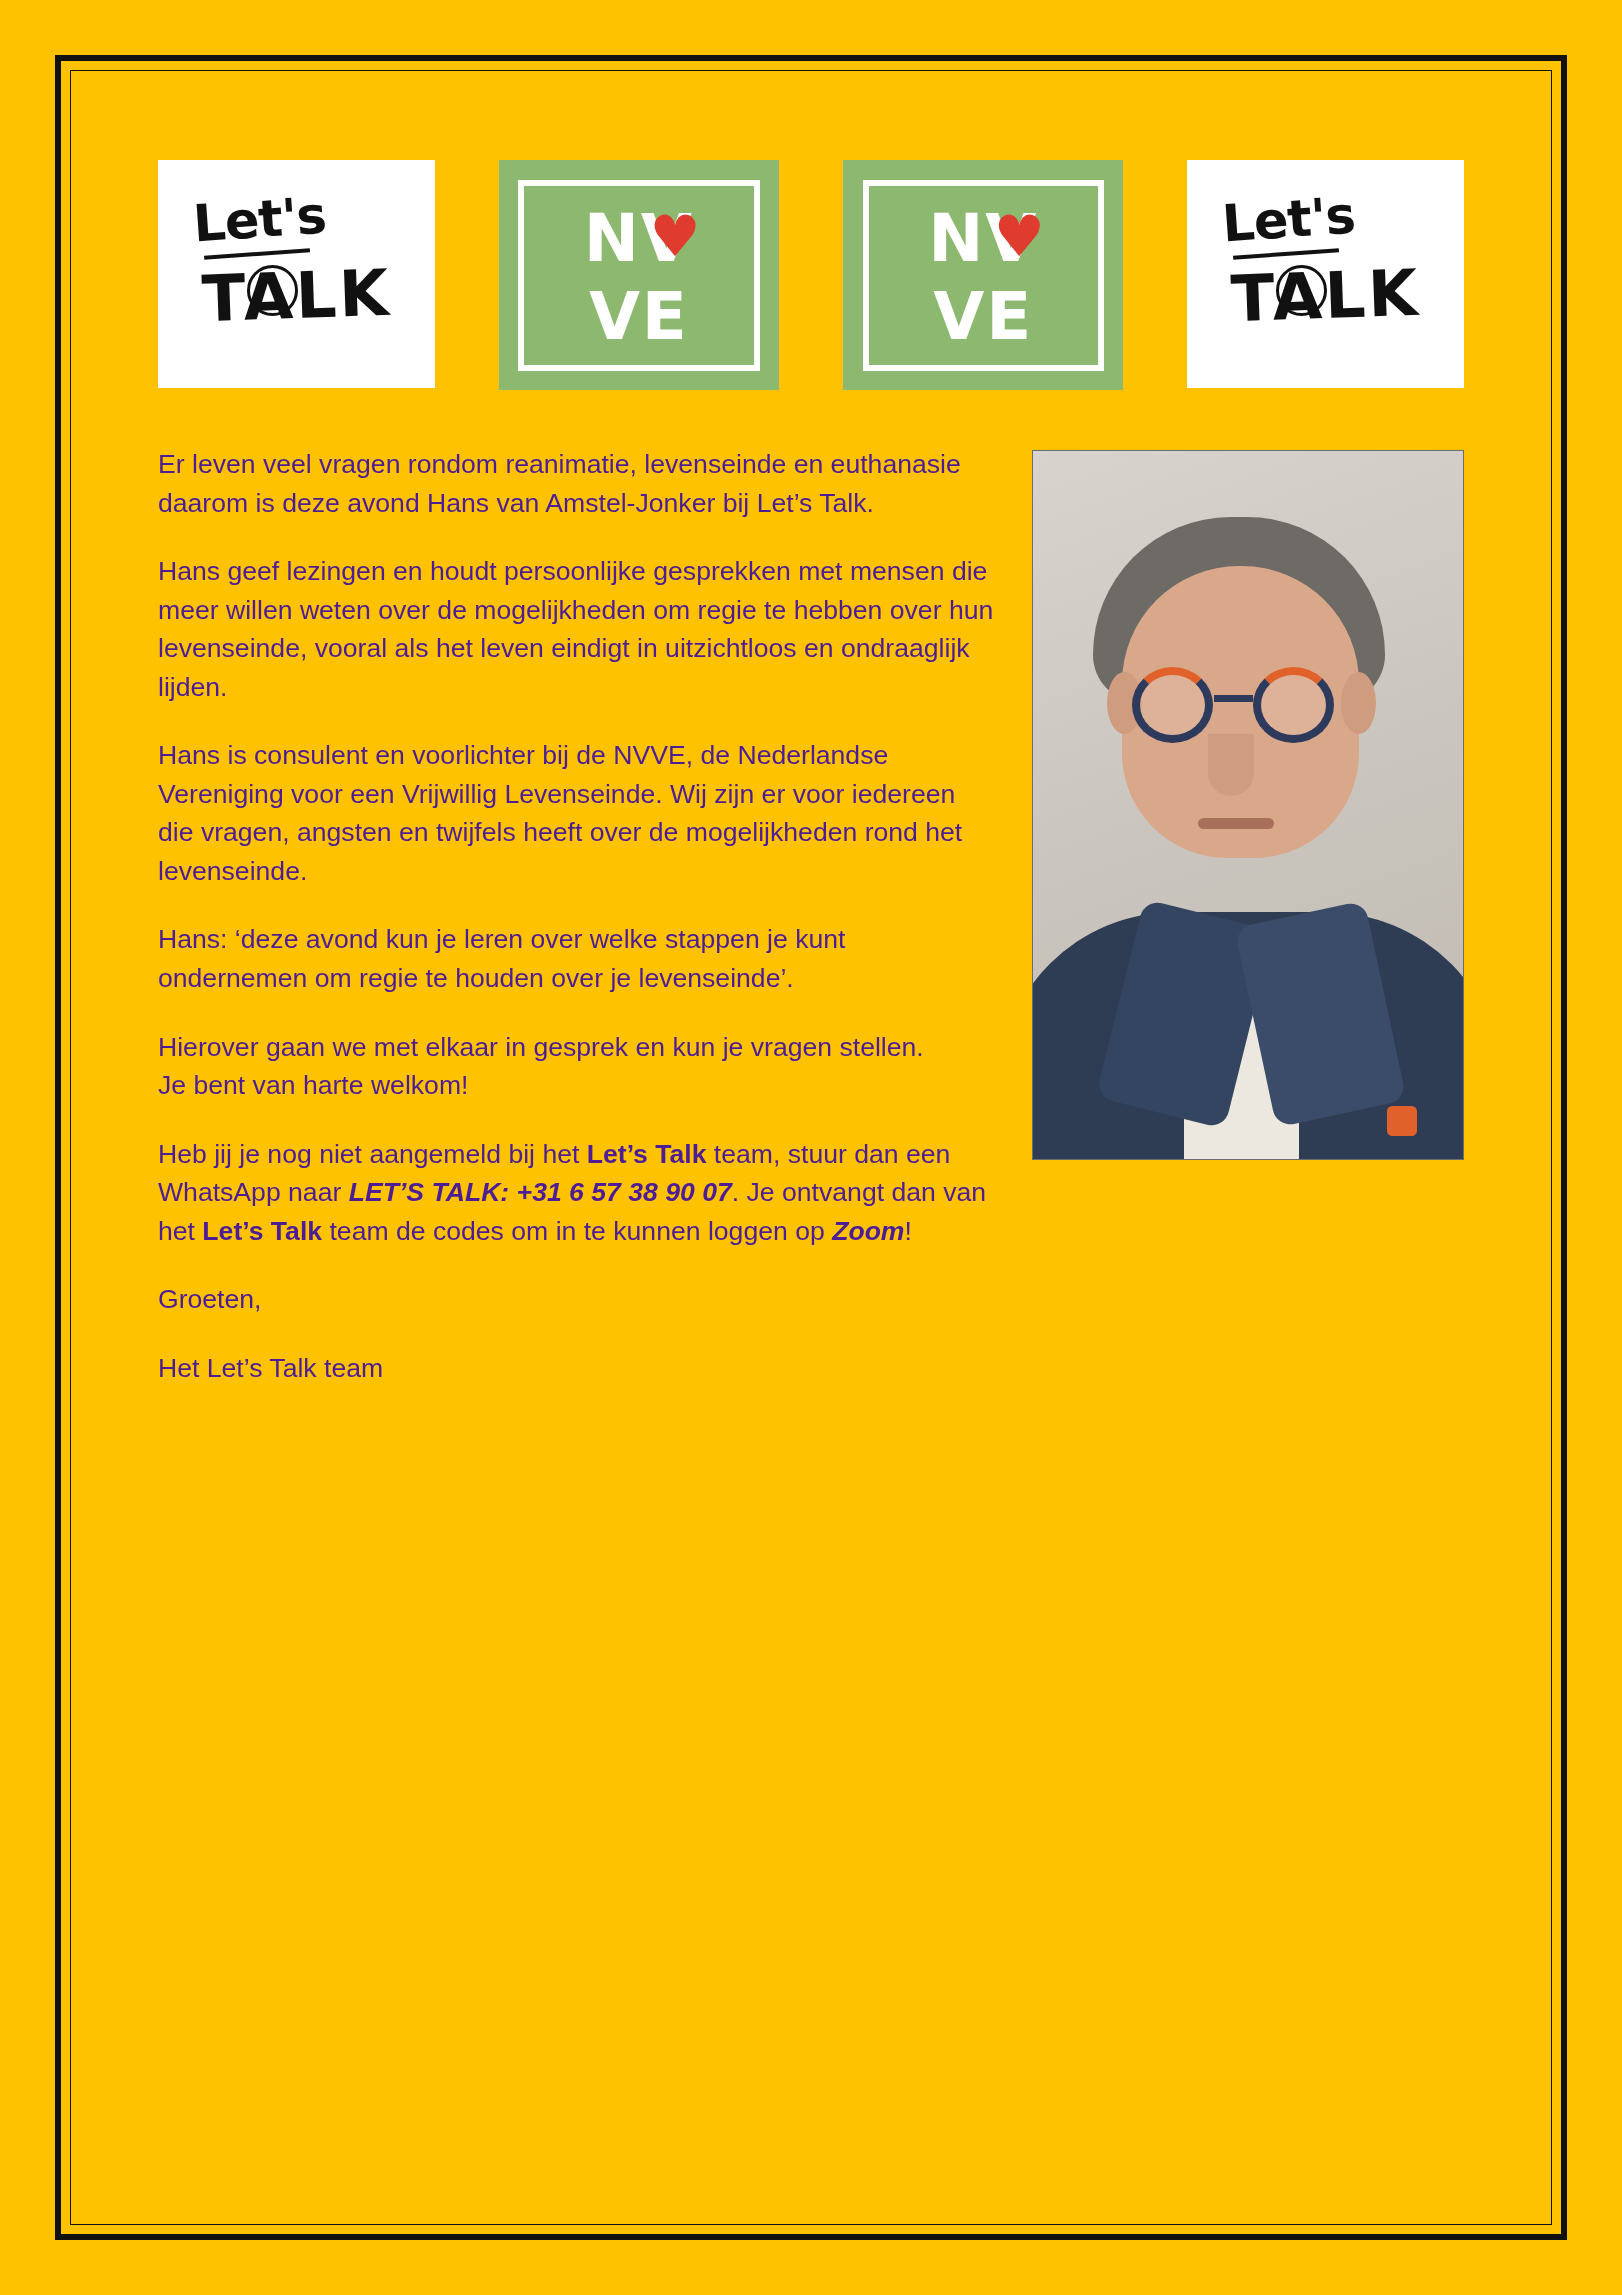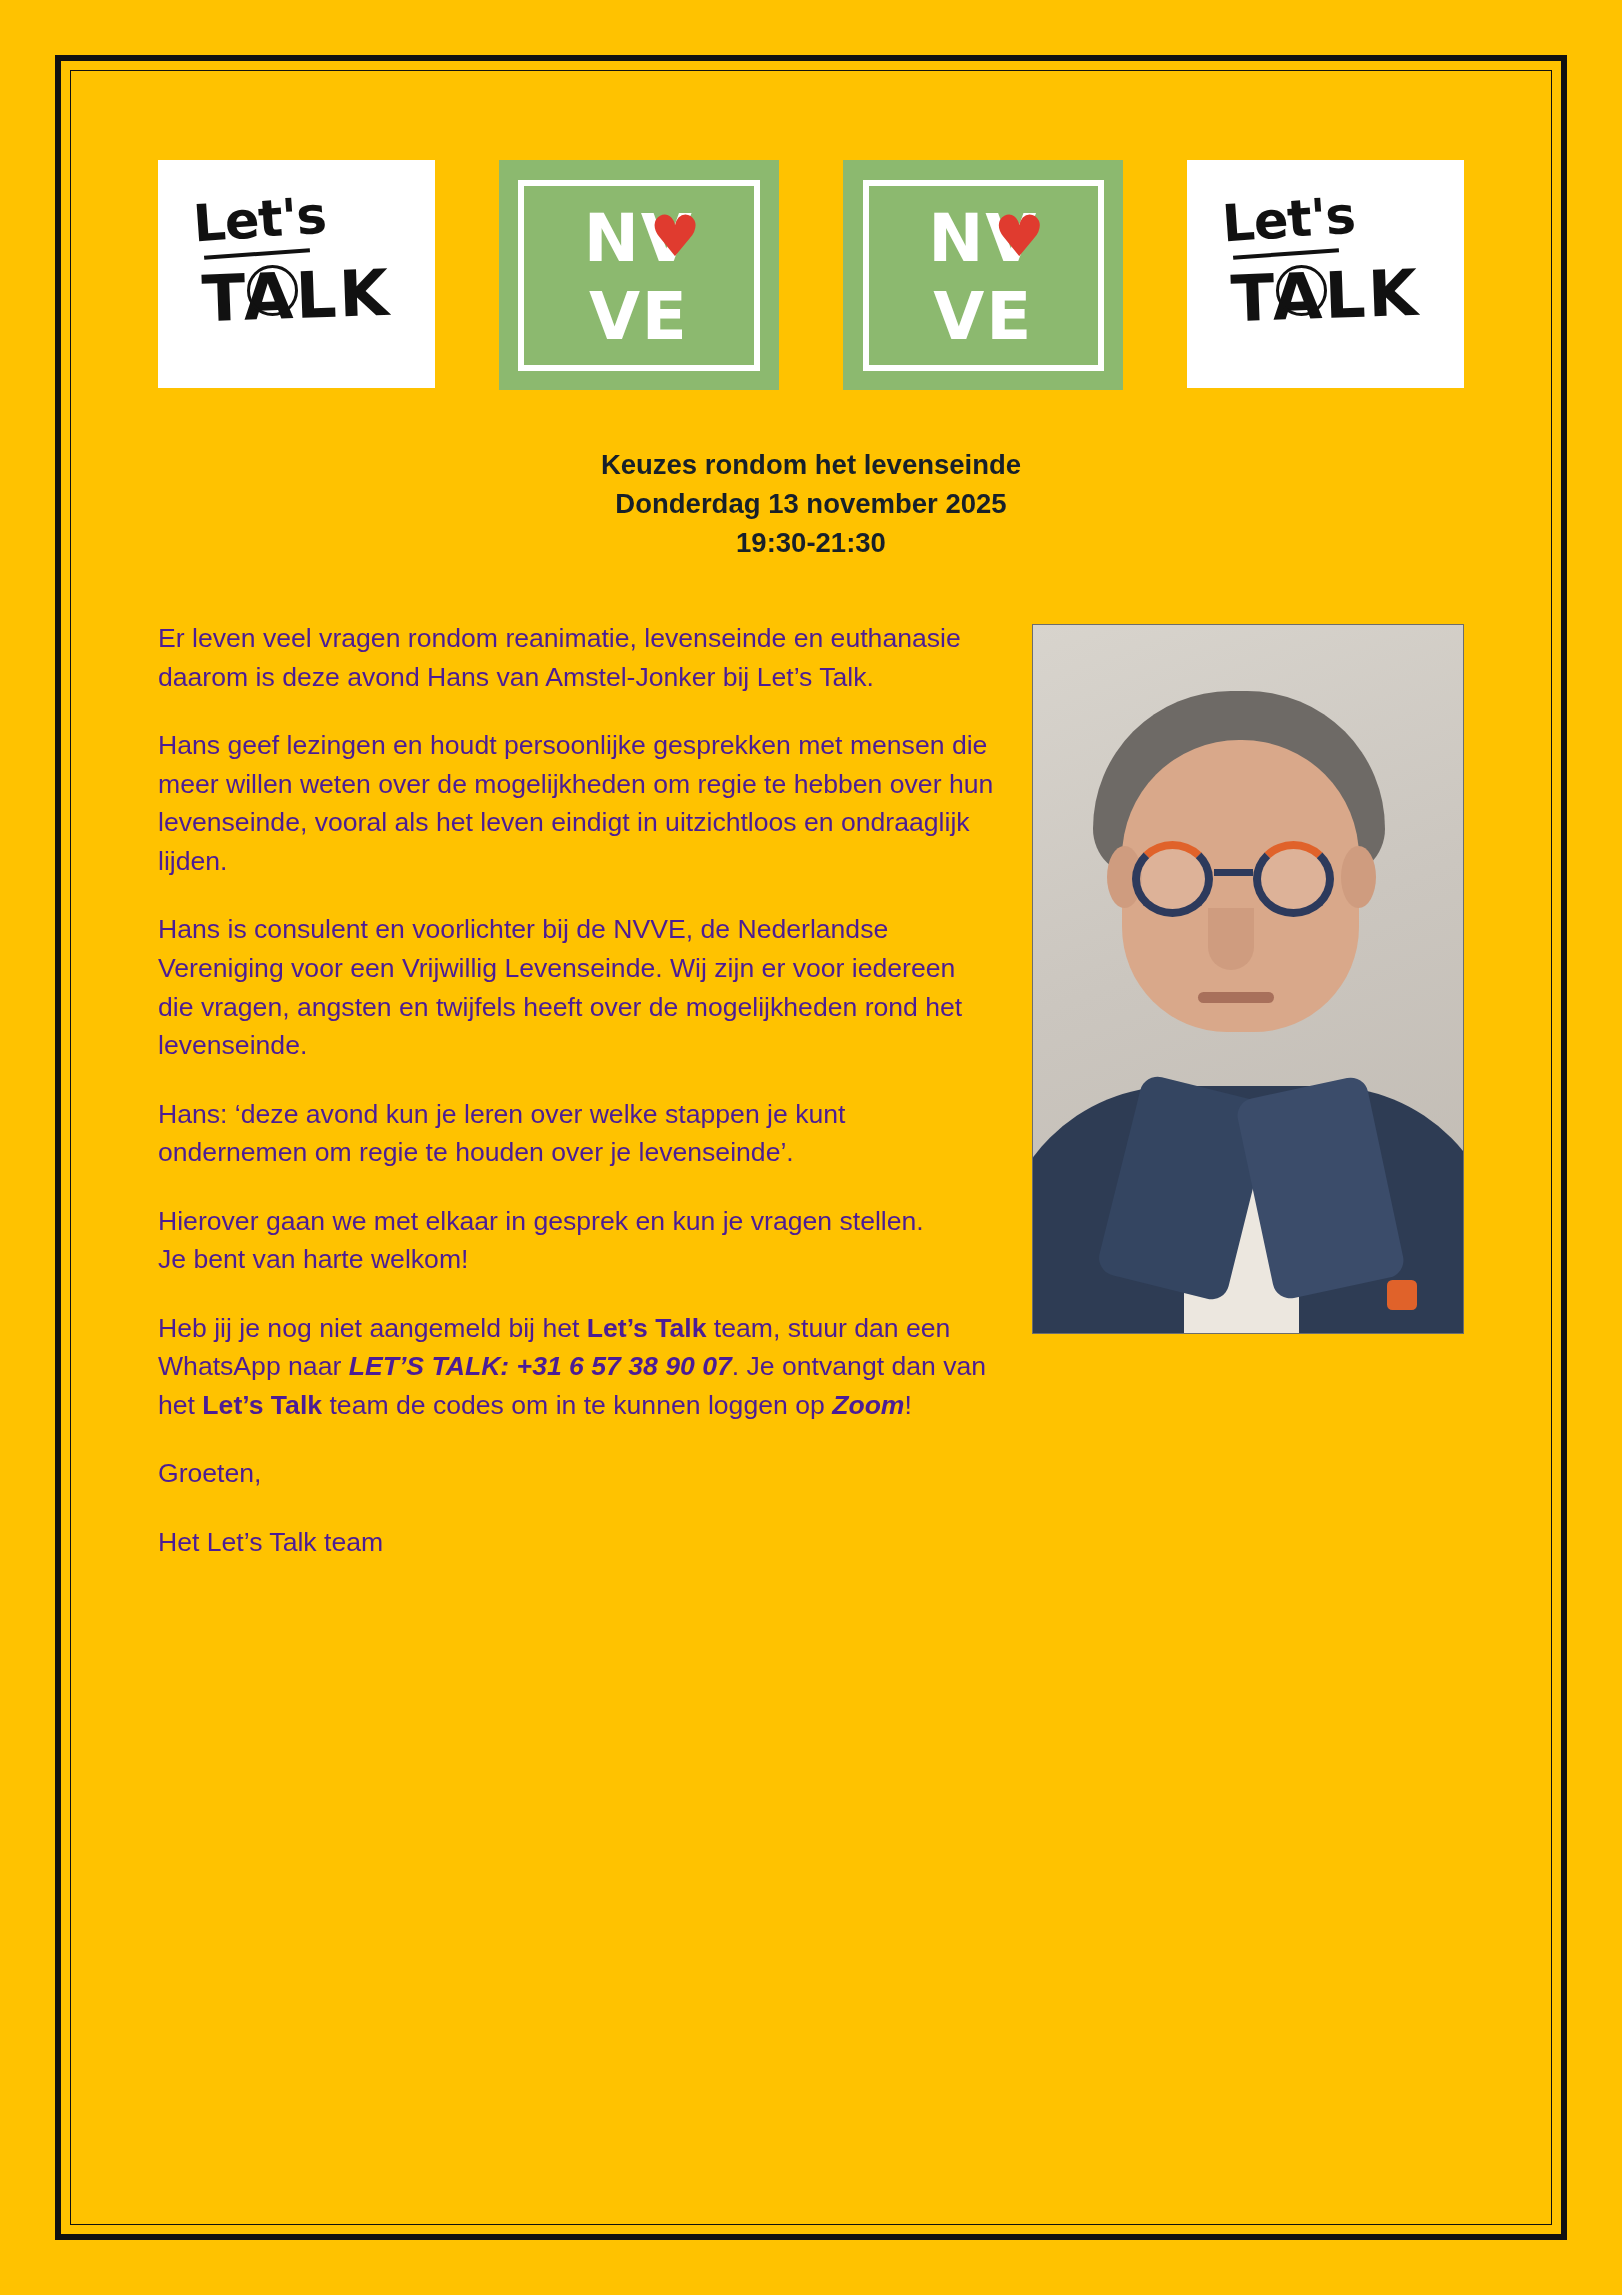--- a/index.html
+++ b/index.html
@@ -324,11 +324,6 @@
 
       </div>
 
-      <div class="heading">
-        <div>Keuzes rondom het levenseinde</div>
-        <div>Donderdag 13 november 2025</div>
-        <div>19:30-21:30</div>
-      </div>
 
       <div class="body-area">
 

